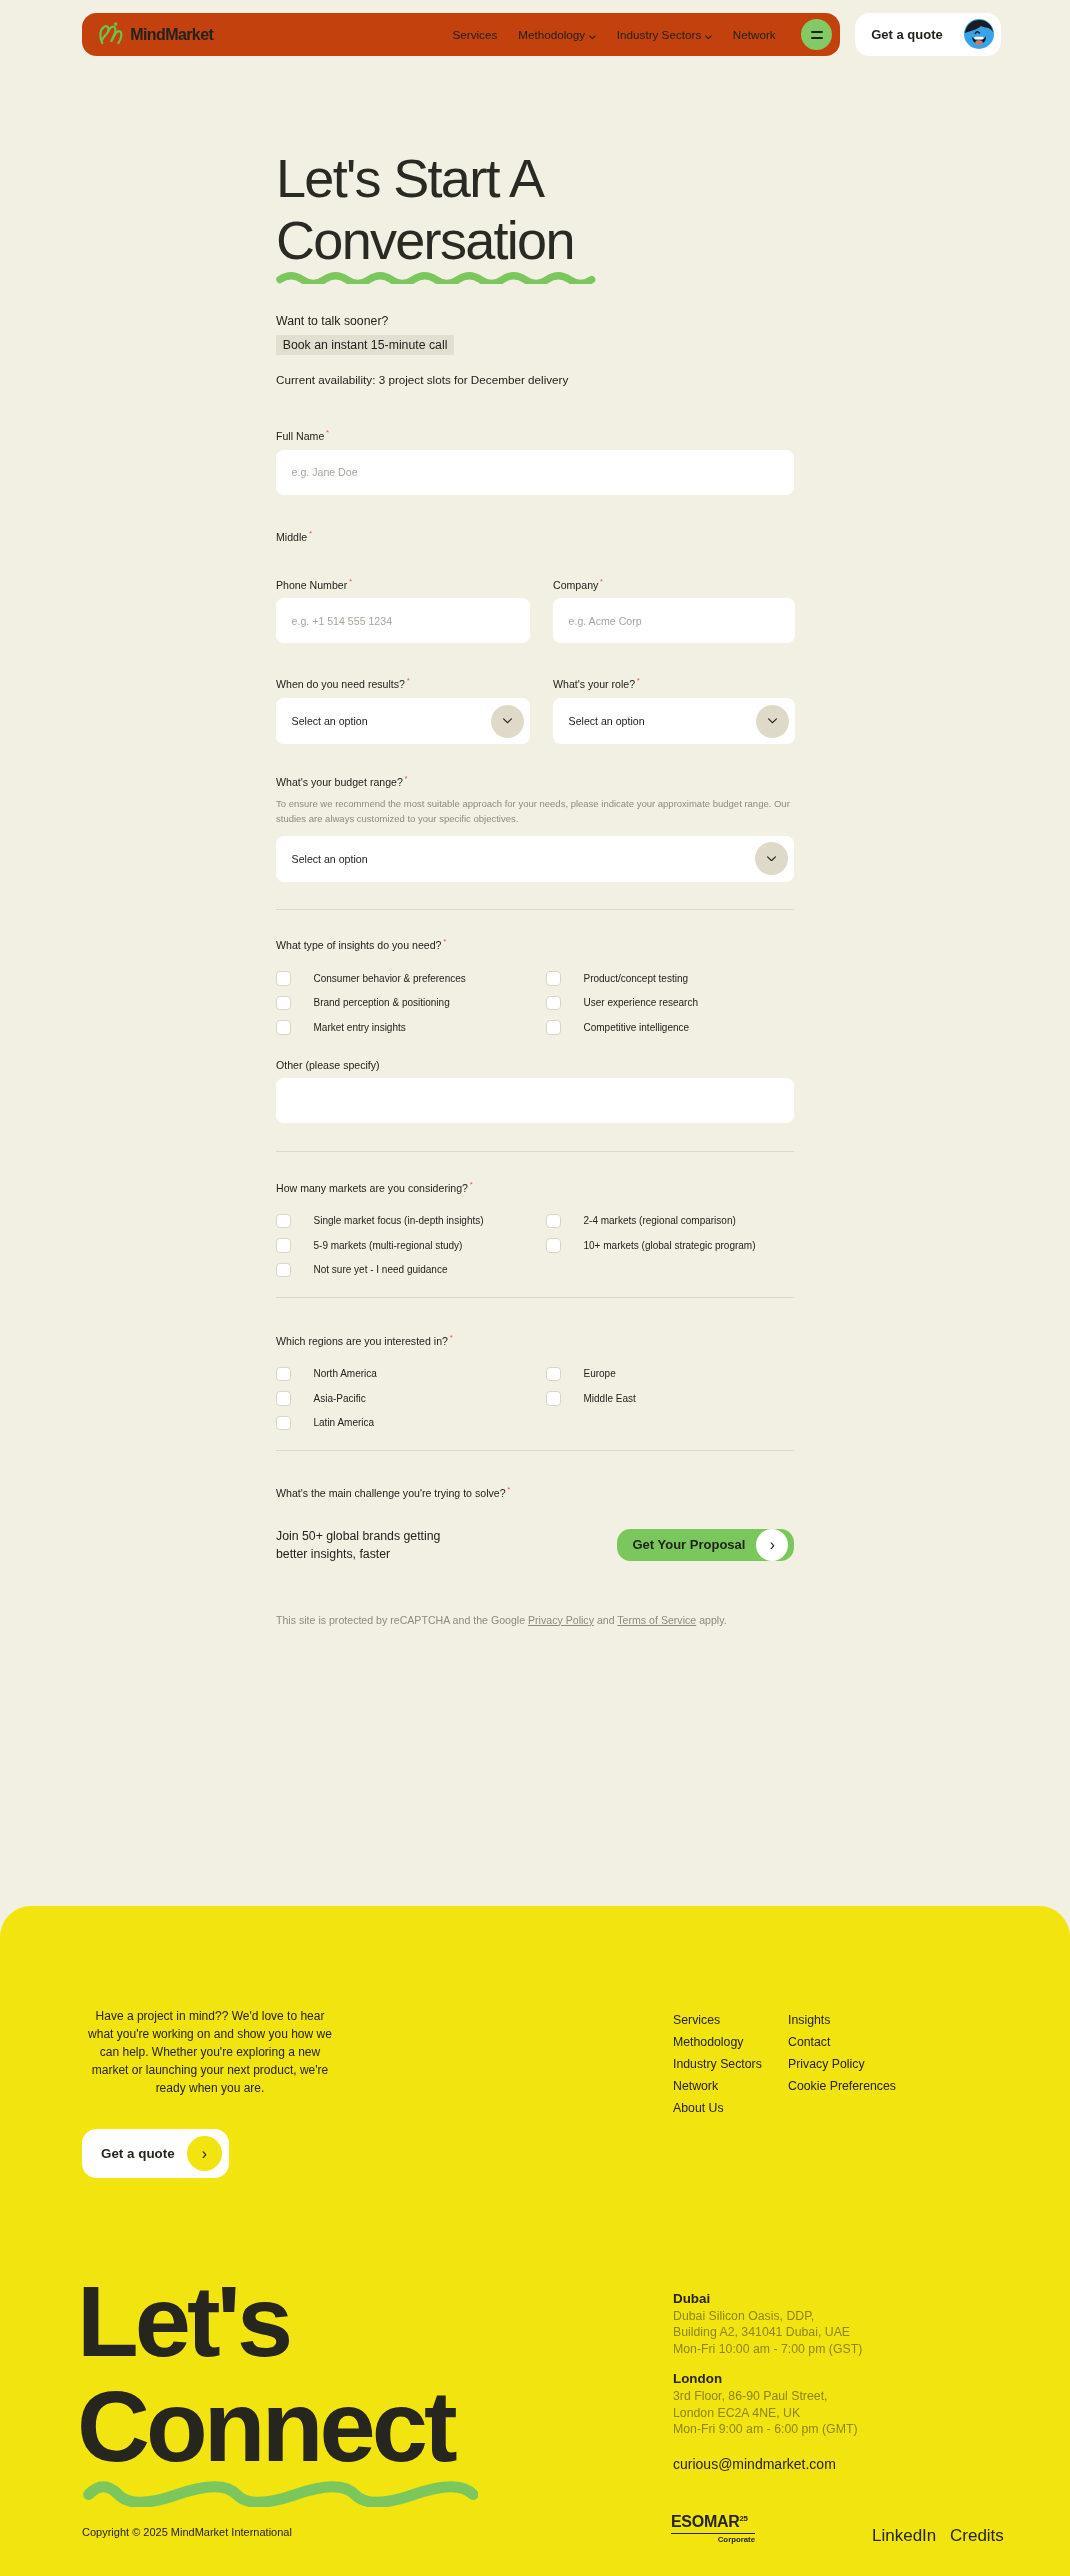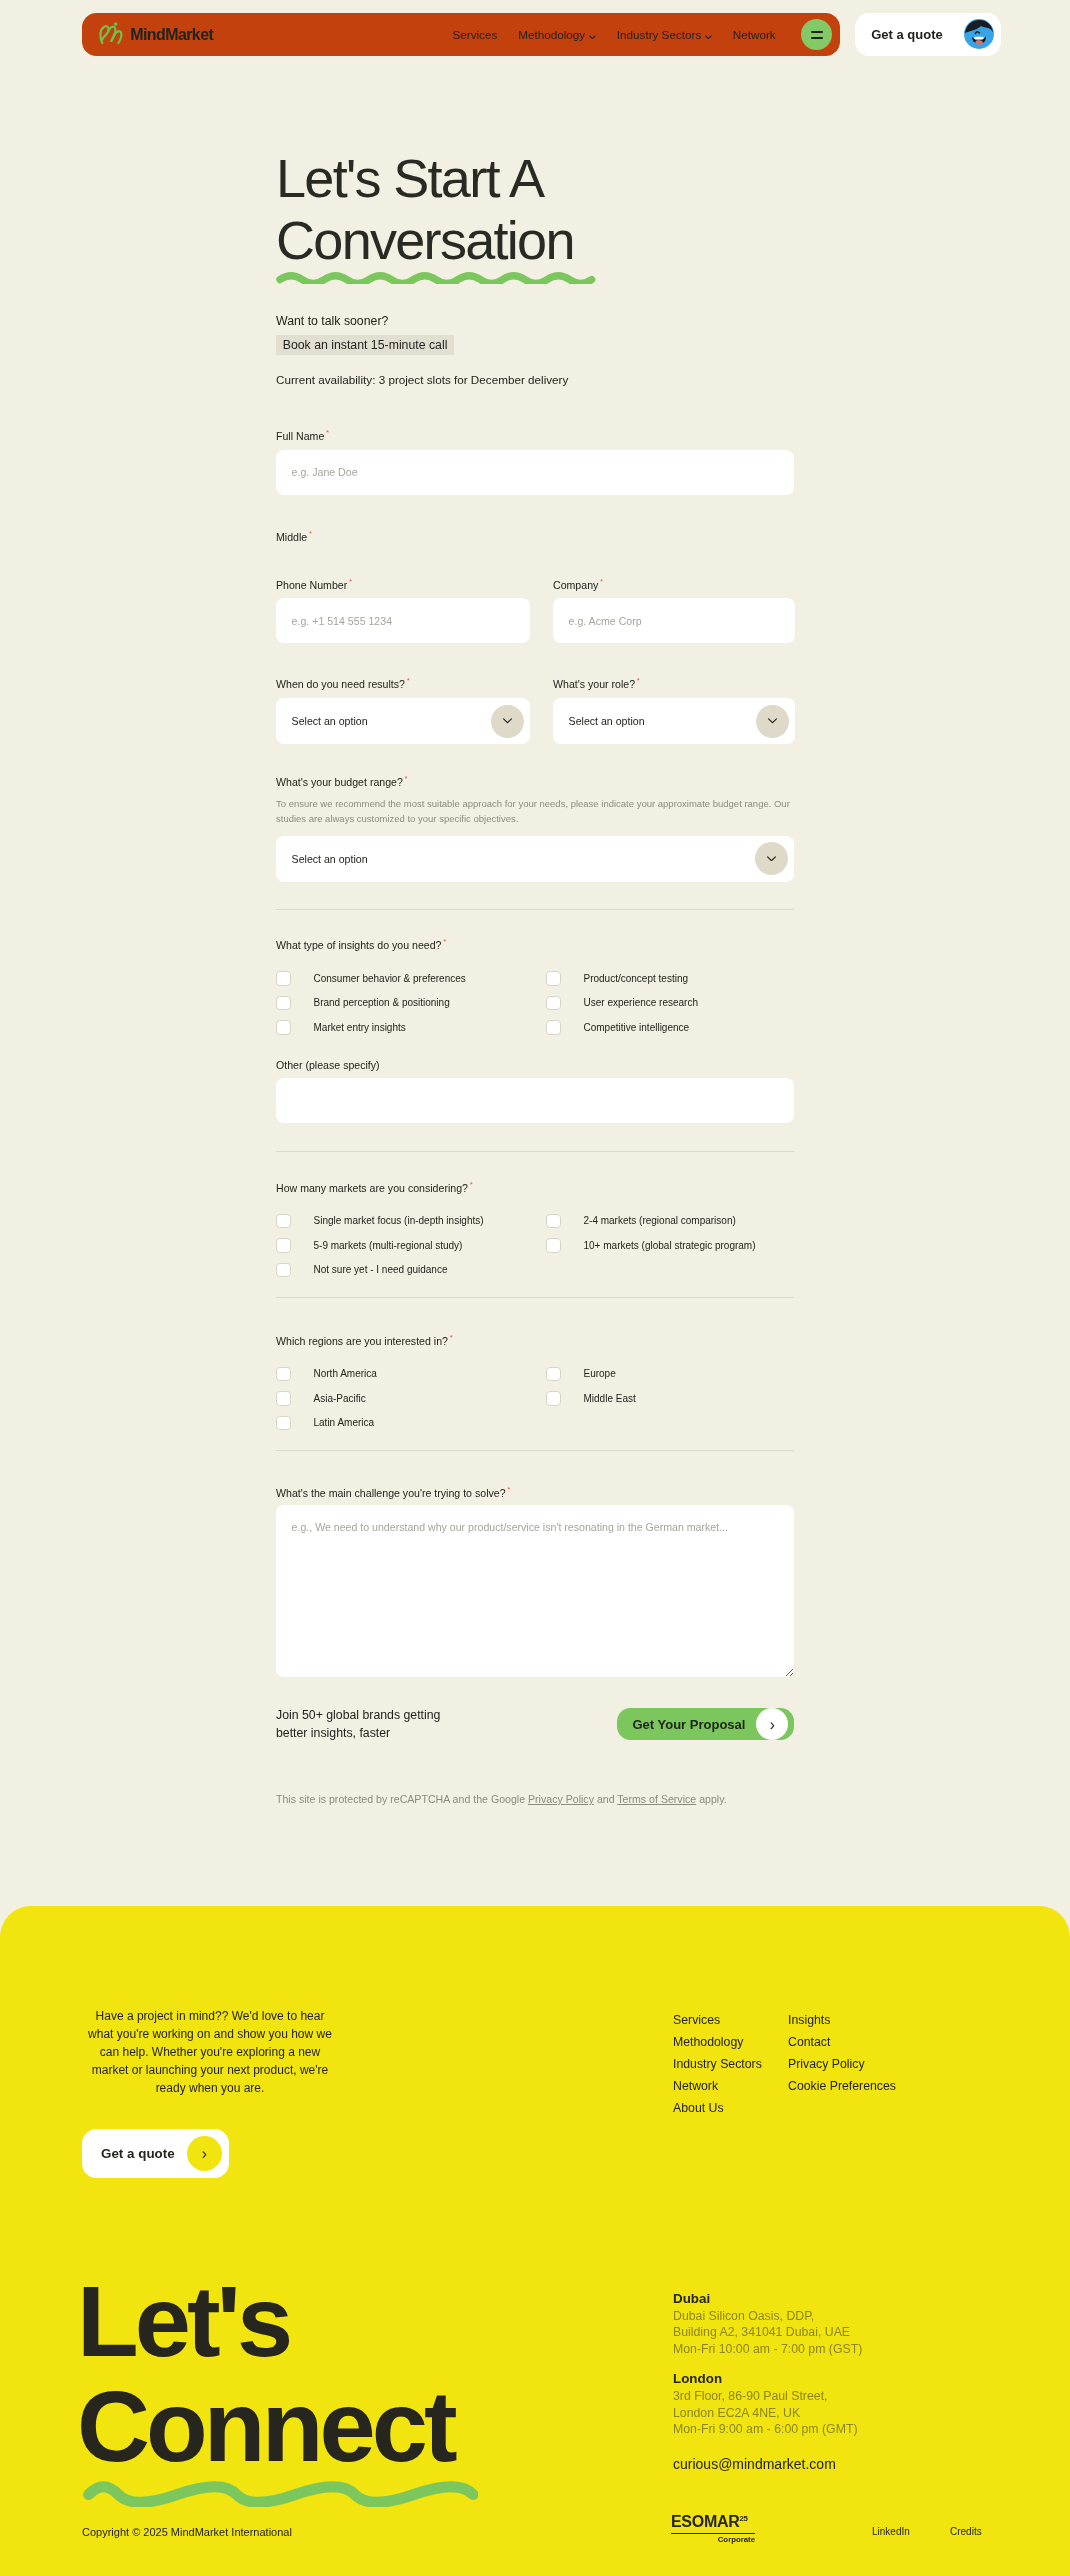--- a/index.html
+++ b/index.html
@@ -339,7 +339,6 @@
   
   <div class="fgroup">
     <div class="question"><span>What's the main challenge you're trying to solve?</span><sup class="req">*</sup></div>
-    <textarea class="challenge" placeholder="e.g., We need to understand why our product/service isn't resonating in the German market..." style=""></textarea>
   </div>
 
   

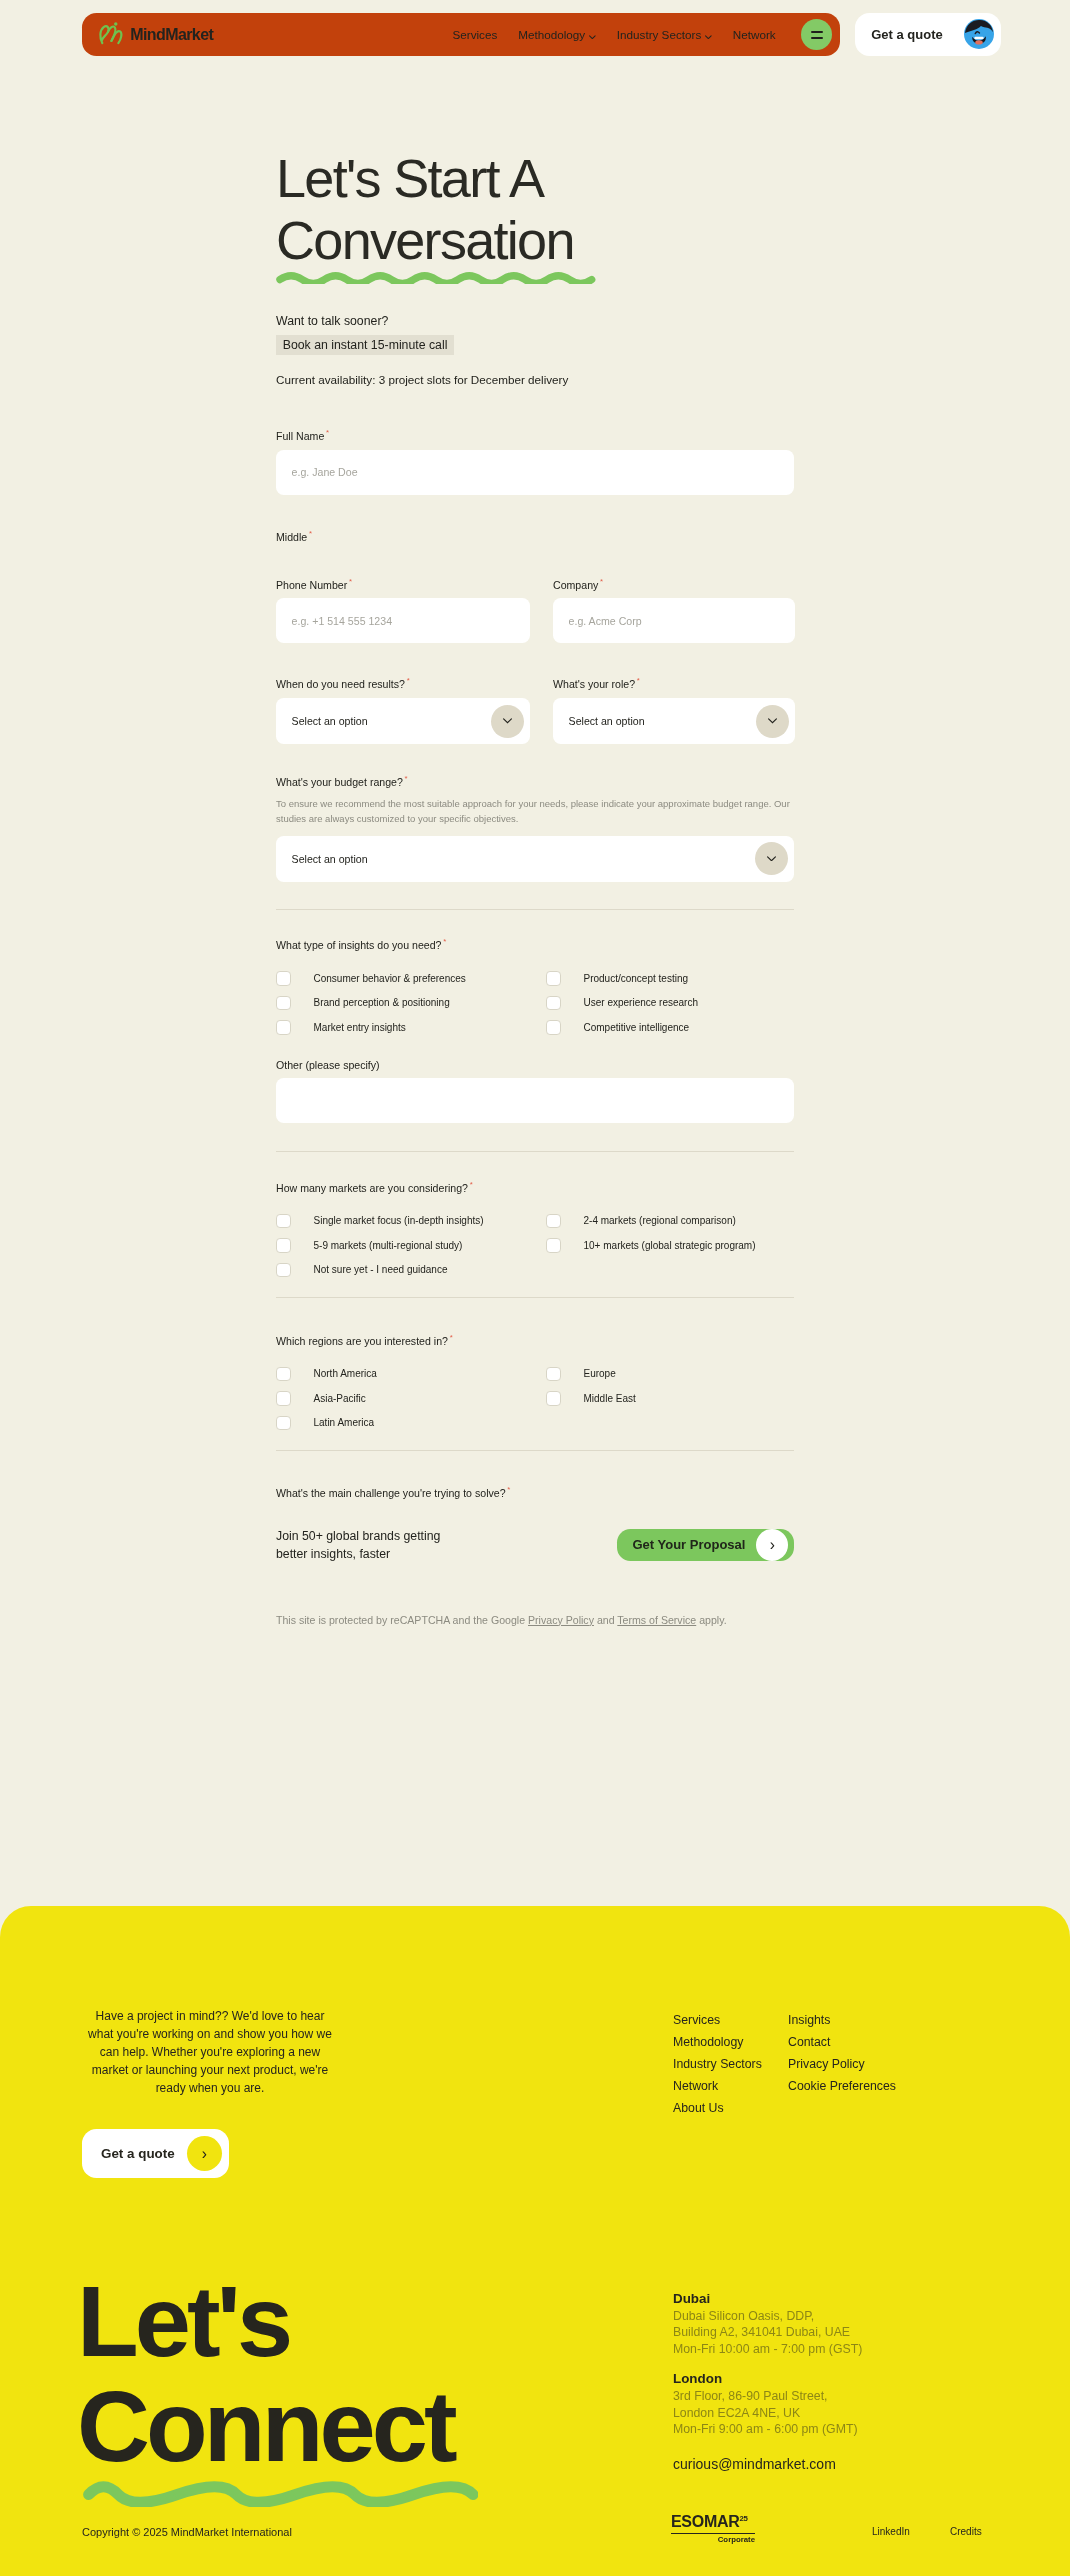--- a/index.html
+++ b/index.html
@@ -107,7 +107,7 @@
   .esomar .es-top{font-size:16px;font-weight:700;letter-spacing:-0.3px;border-bottom:1.7px solid #26251e;padding-bottom:1.7px;display:block;}
   .esomar sup{font-size:7.8px;font-weight:700;}
   .esomar .es-sub{display:block;text-align:right;font-size:7.8px;font-weight:600;margin-top:1.7px;}
-  .f-bottomlink{position:absolute;top:620px;font-size:10px;font-weight:500;cursor:pointer;}
+  .f-bottomlink{position:absolute;top:620px;font-size:17px;font-weight:500;cursor:pointer;}
   .f-bottomlink.linkedin{left:872px;}
   .f-bottomlink.credits{left:950px;}
 </style>

